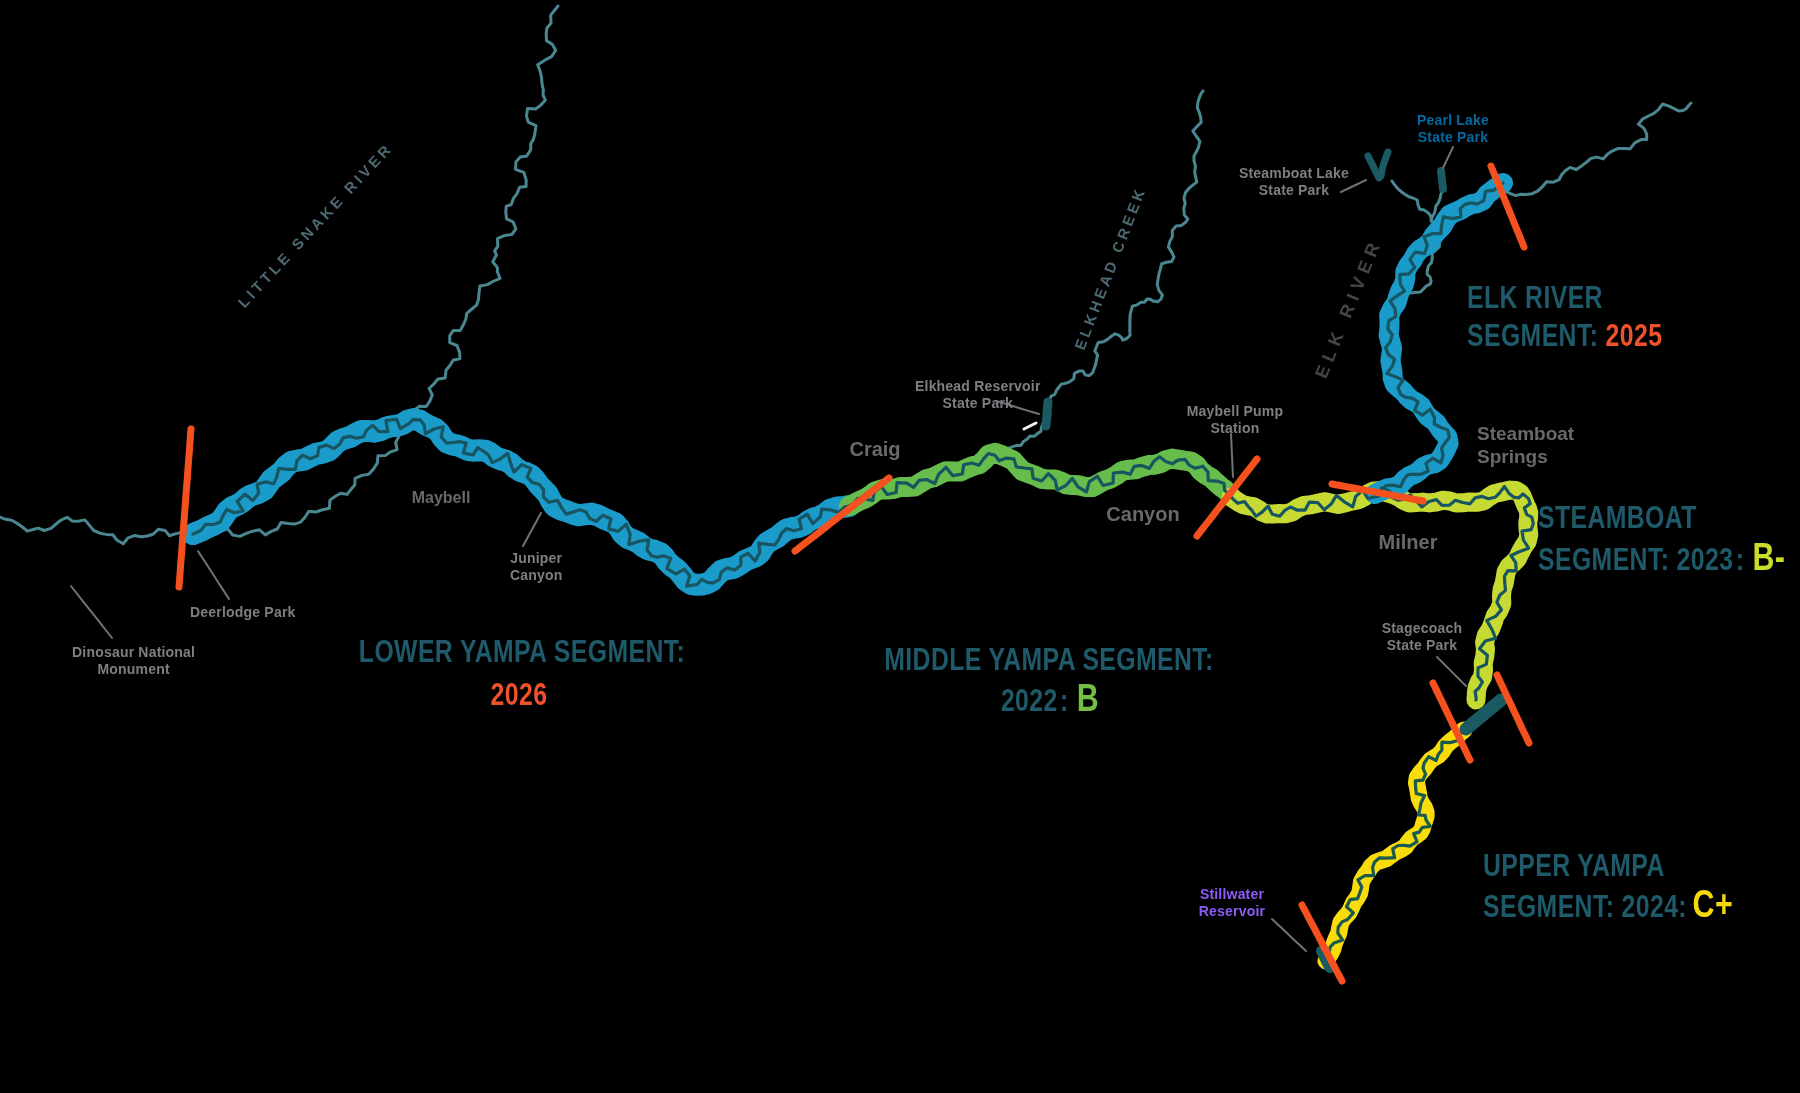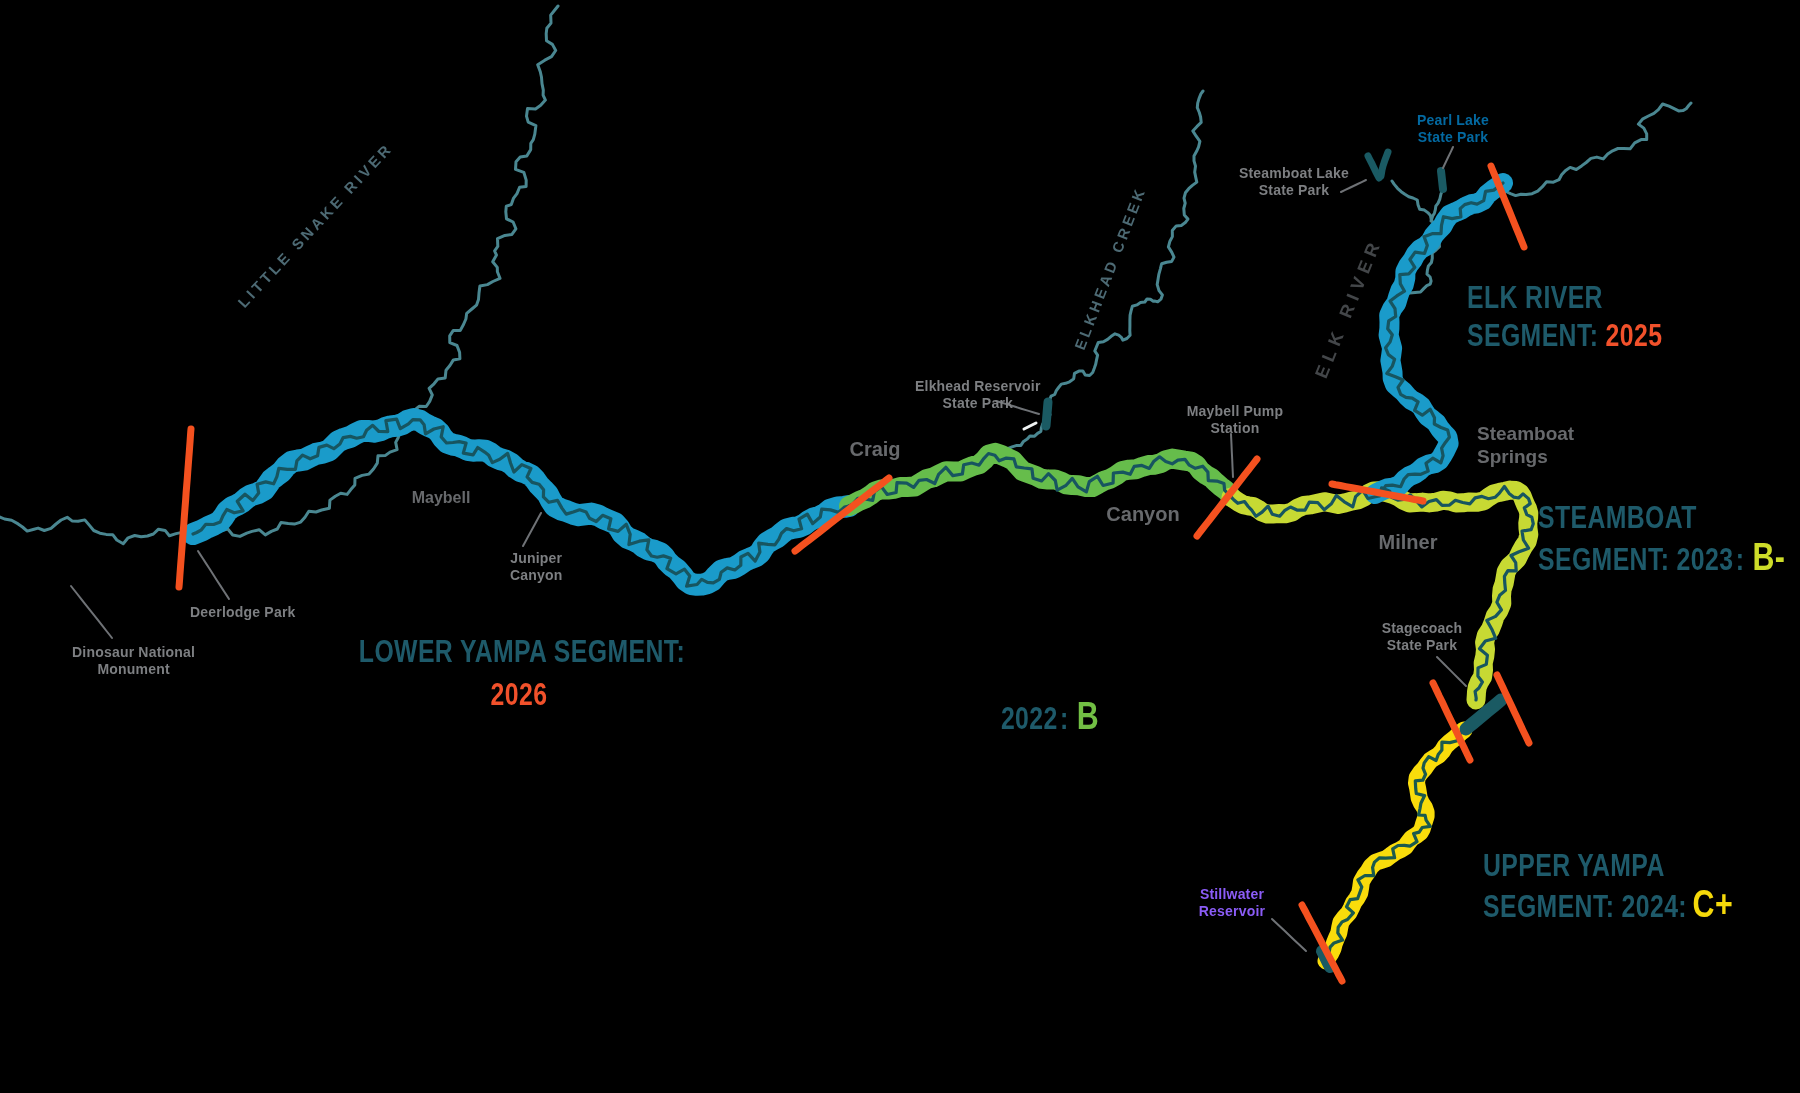--- a/index.html
+++ b/index.html
@@ -152,6 +152,9 @@
     <span class="cond cc"><span style="color: rgb(241, 81, 43);">2026</span></span>
   </div>
 
+  <div class="lbl seg c" style="left:1049px;top:641px;">
+    <span class="cond cc"><span style="color: rgb(30, 90, 106);">MIDDLE YAMPA SEGMENT:</span></span>
+  </div>
   <div class="lbl seg c" style="left:1050px;top:697px;text-align:right;">
     <span class="cond cc"><span style="color: rgb(30, 90, 106);">2022</span><span class="sep yr" style="color: rgb(30, 90, 106);">:</span><span class="grade" style="color: rgb(114, 191, 68);">B</span></span>
   </div>

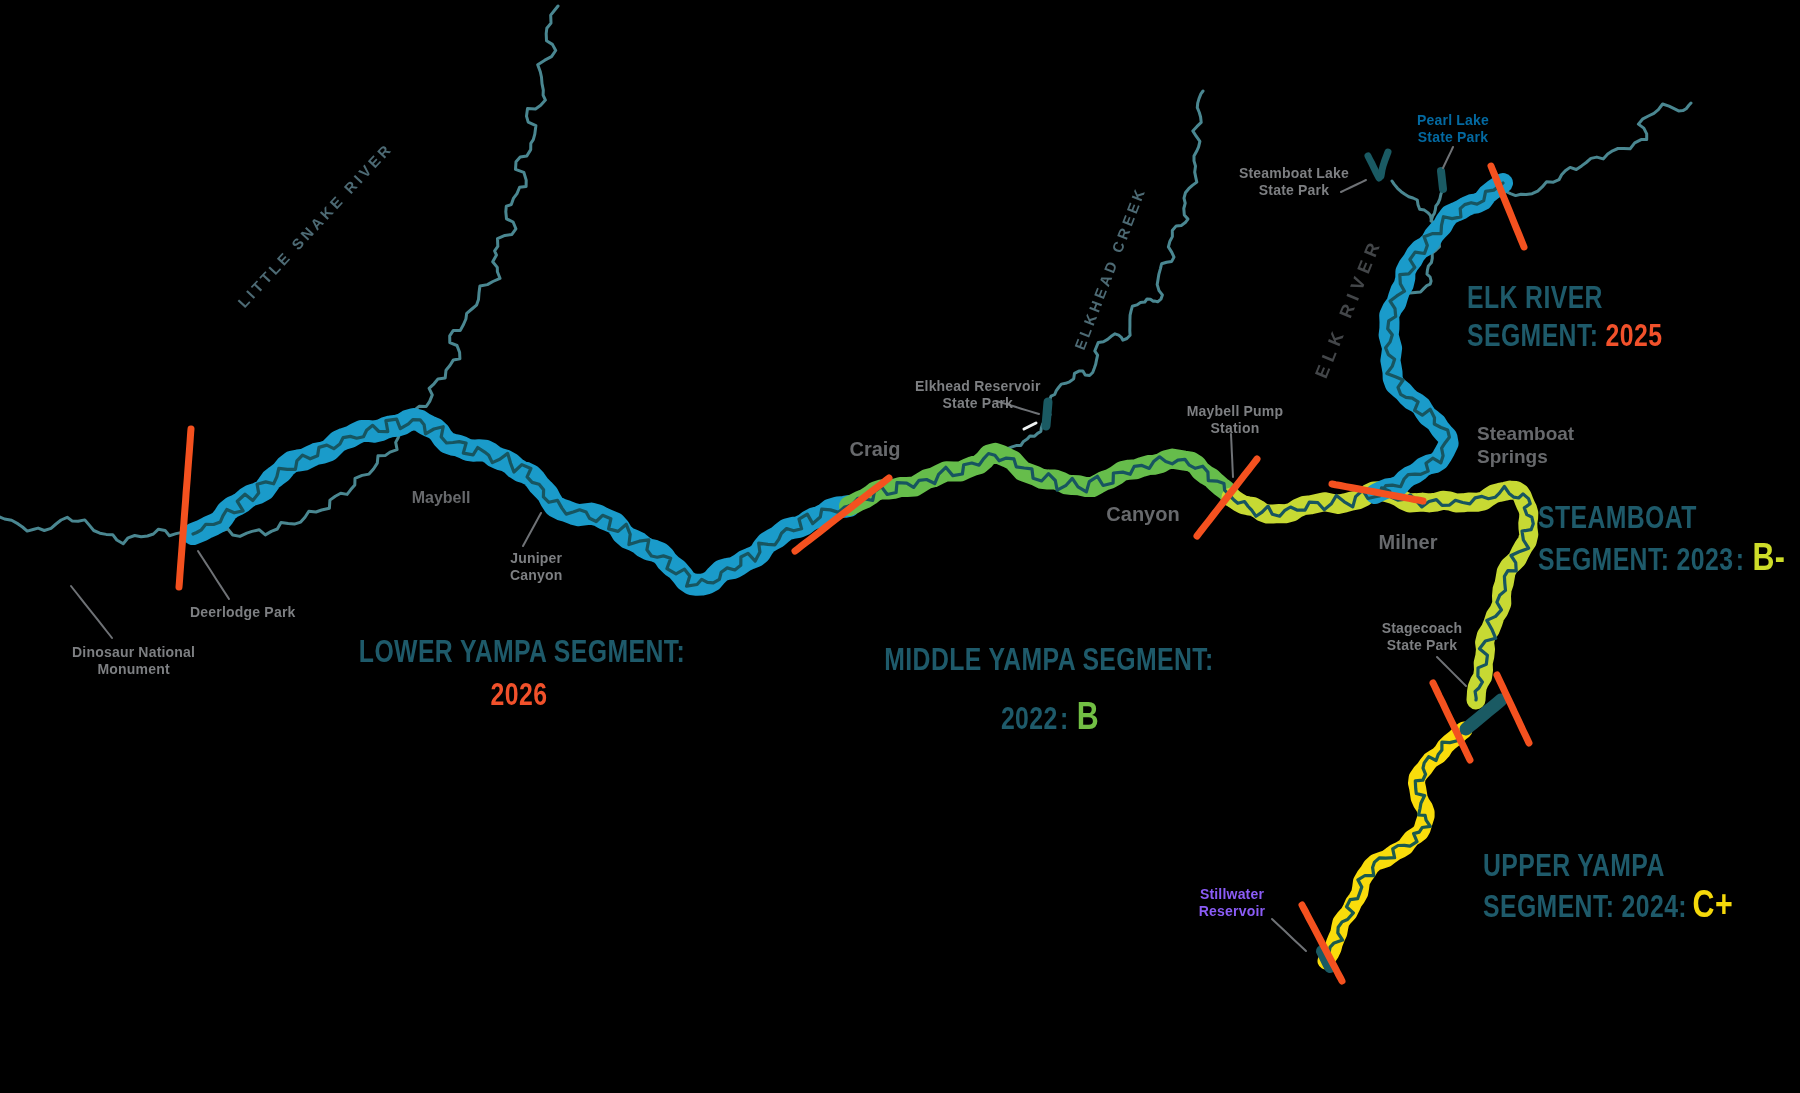--- a/index.html
+++ b/index.html
@@ -155,7 +155,7 @@
   <div class="lbl seg c" style="left:1049px;top:641px;">
     <span class="cond cc"><span style="color: rgb(30, 90, 106);">MIDDLE YAMPA SEGMENT:</span></span>
   </div>
-  <div class="lbl seg c" style="left:1050px;top:697px;text-align:right;">
+  <div class="lbl seg c" style="left:1050px;top:679px;text-align:right;">
     <span class="cond cc"><span style="color: rgb(30, 90, 106);">2022</span><span class="sep yr" style="color: rgb(30, 90, 106);">:</span><span class="grade" style="color: rgb(114, 191, 68);">B</span></span>
   </div>
 

